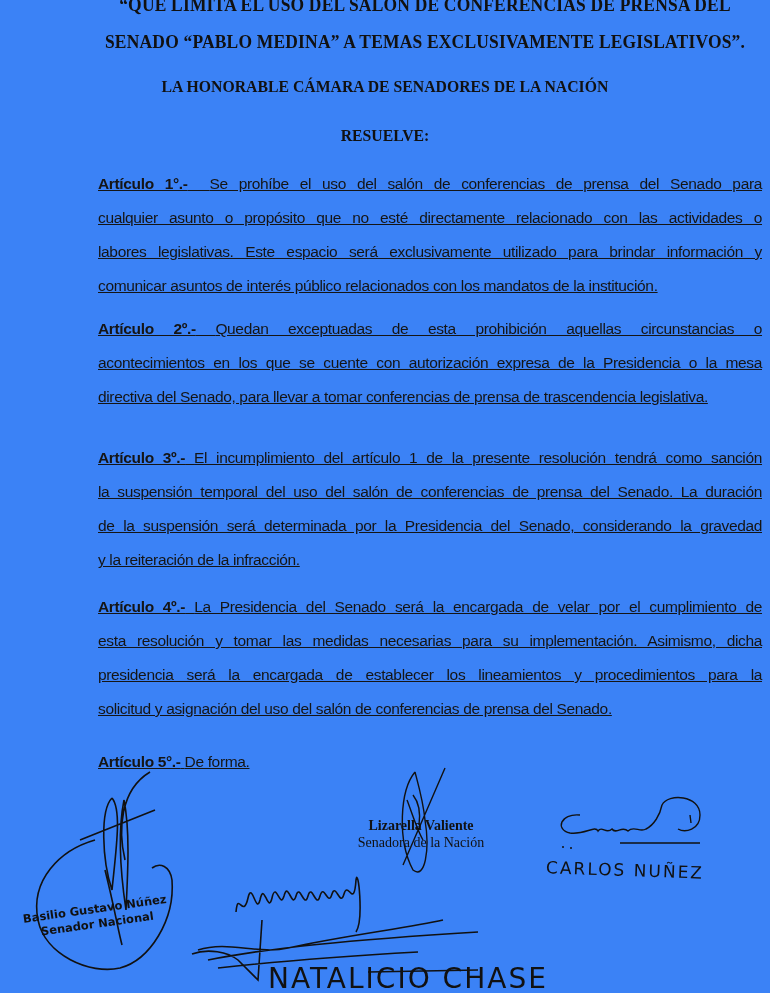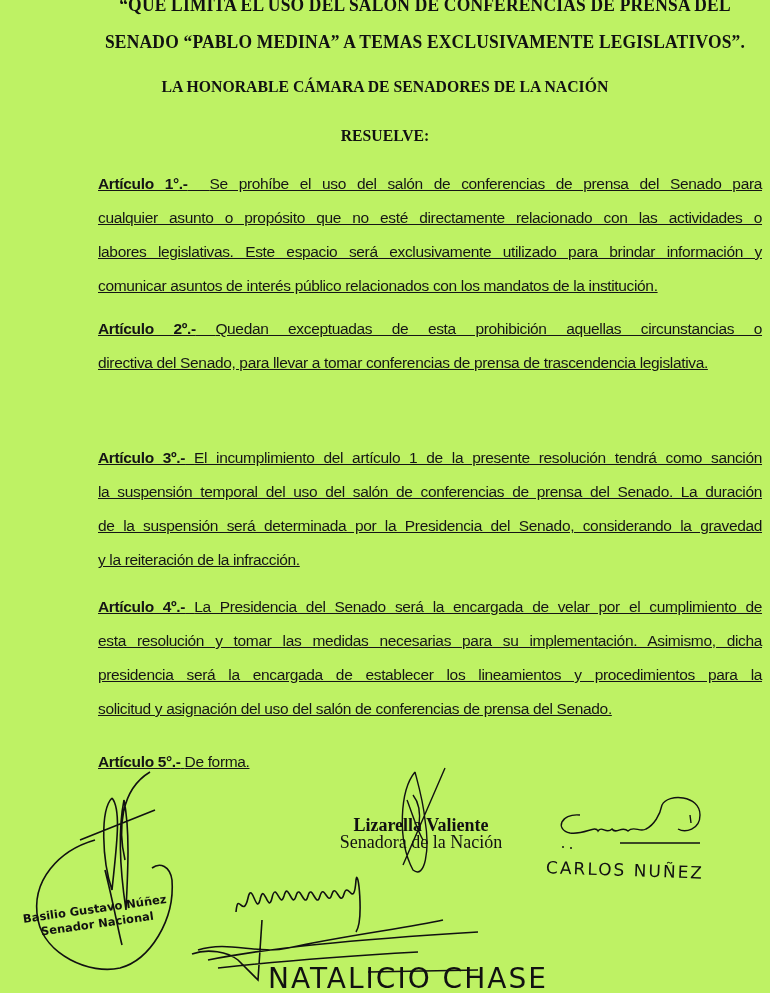--- a/index.html
+++ b/index.html
@@ -19,7 +19,7 @@
       left: 0; top: 0;
       width: 770px;
       height: 993px;
-      background: #bef264;
+      background: #3b82f6;
     }
     .title-line {
       position: absolute;

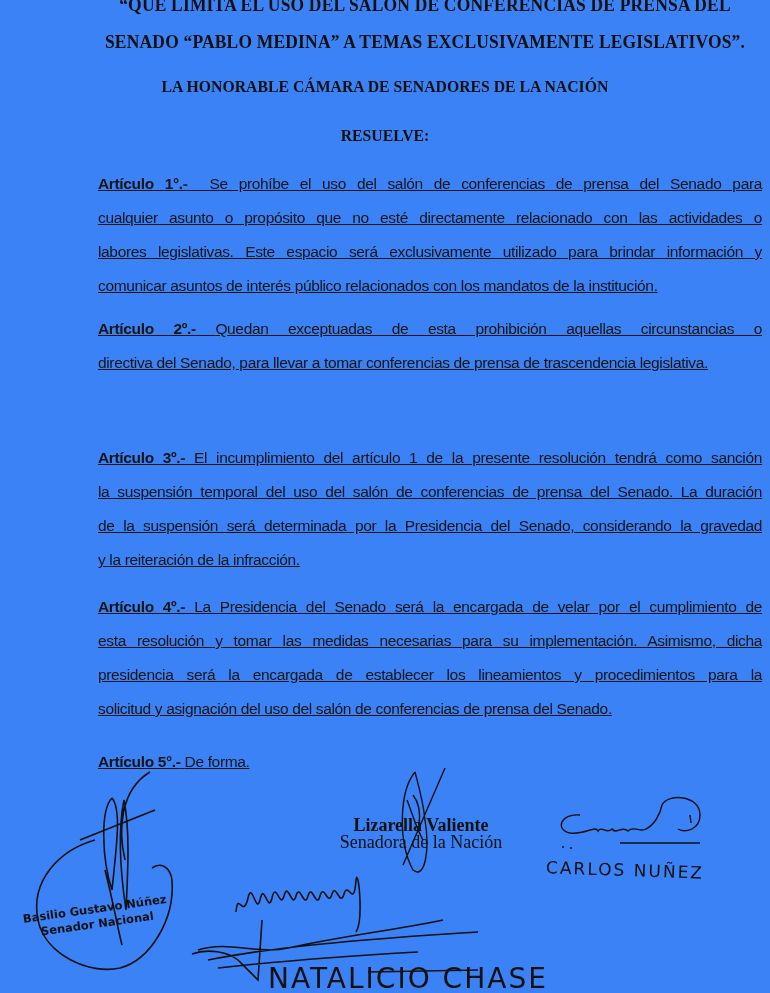--- a/index.html
+++ b/index.html
@@ -159,6 +159,7 @@
 
   <div class="article" id="art2">
     <span class="art-line"><span class="art-label">Artículo 2º.-</span> <span>Quedan exceptuadas de esta prohibición aquellas circunstancias o</span></span>
+    <span class="art-line">acontecimientos en los que se cuente con autorización expresa de la Presidencia o la mesa</span>
     <span class="art-line last">directiva del Senado, para llevar a tomar conferencias de prensa de trascendencia legislativa.</span>
   </div>
 

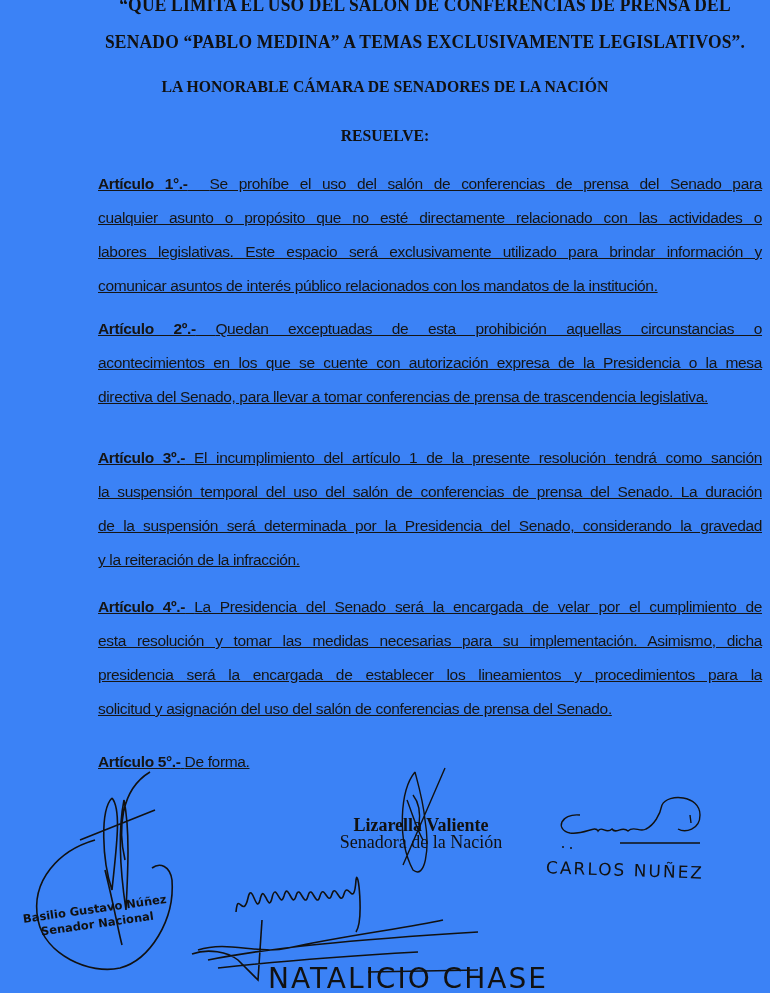--- a/index.html
+++ b/index.html
@@ -99,7 +99,7 @@
     .sig-lizarella {
       left: 336px; top: 817px;
       width: 170px;
-      font-size: 18px;
+      font-size: 14px;
       line-height: 17px;
     }
     .sig-lizarella .nm { font-weight: bold; }

